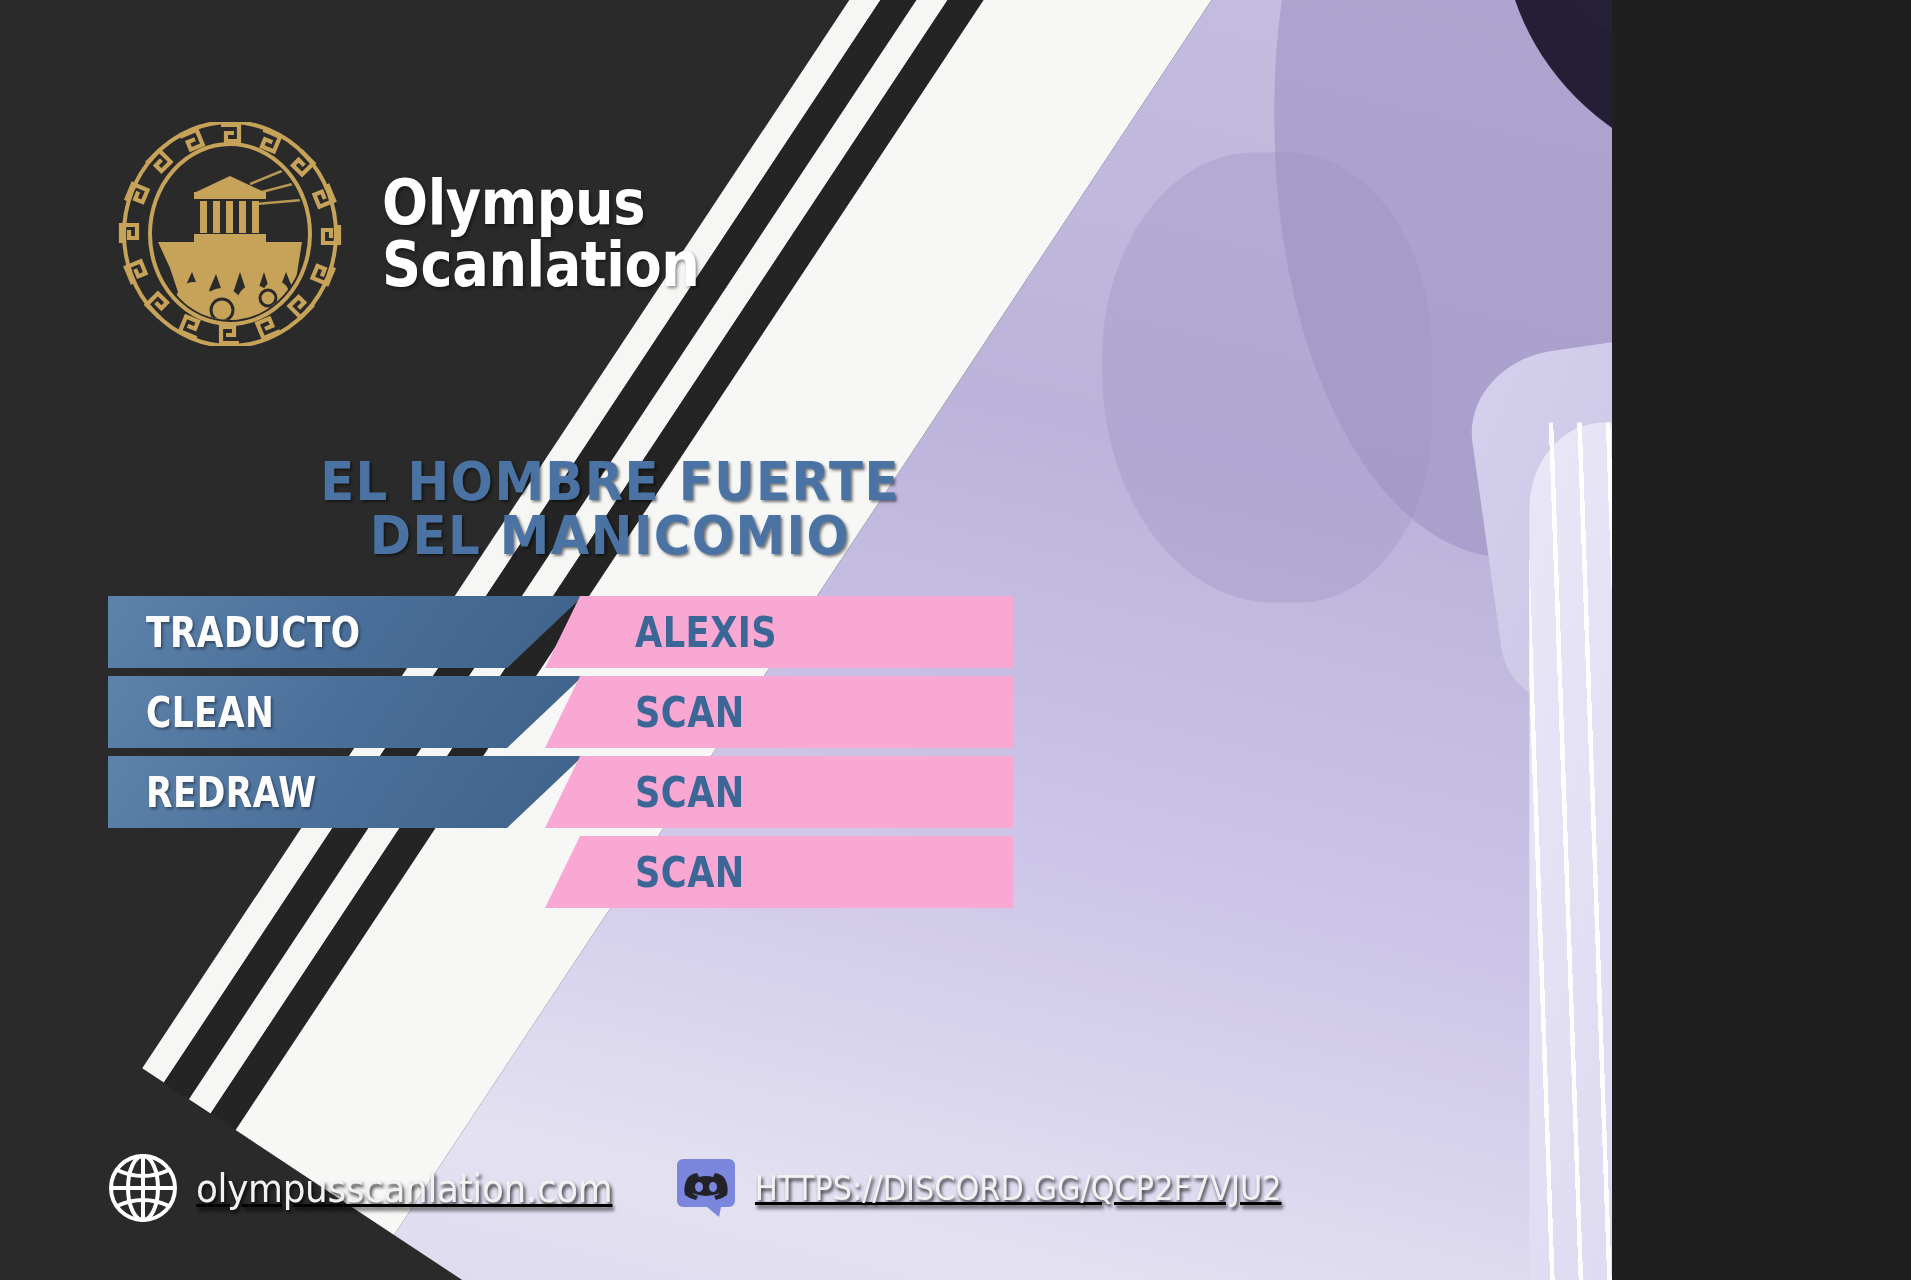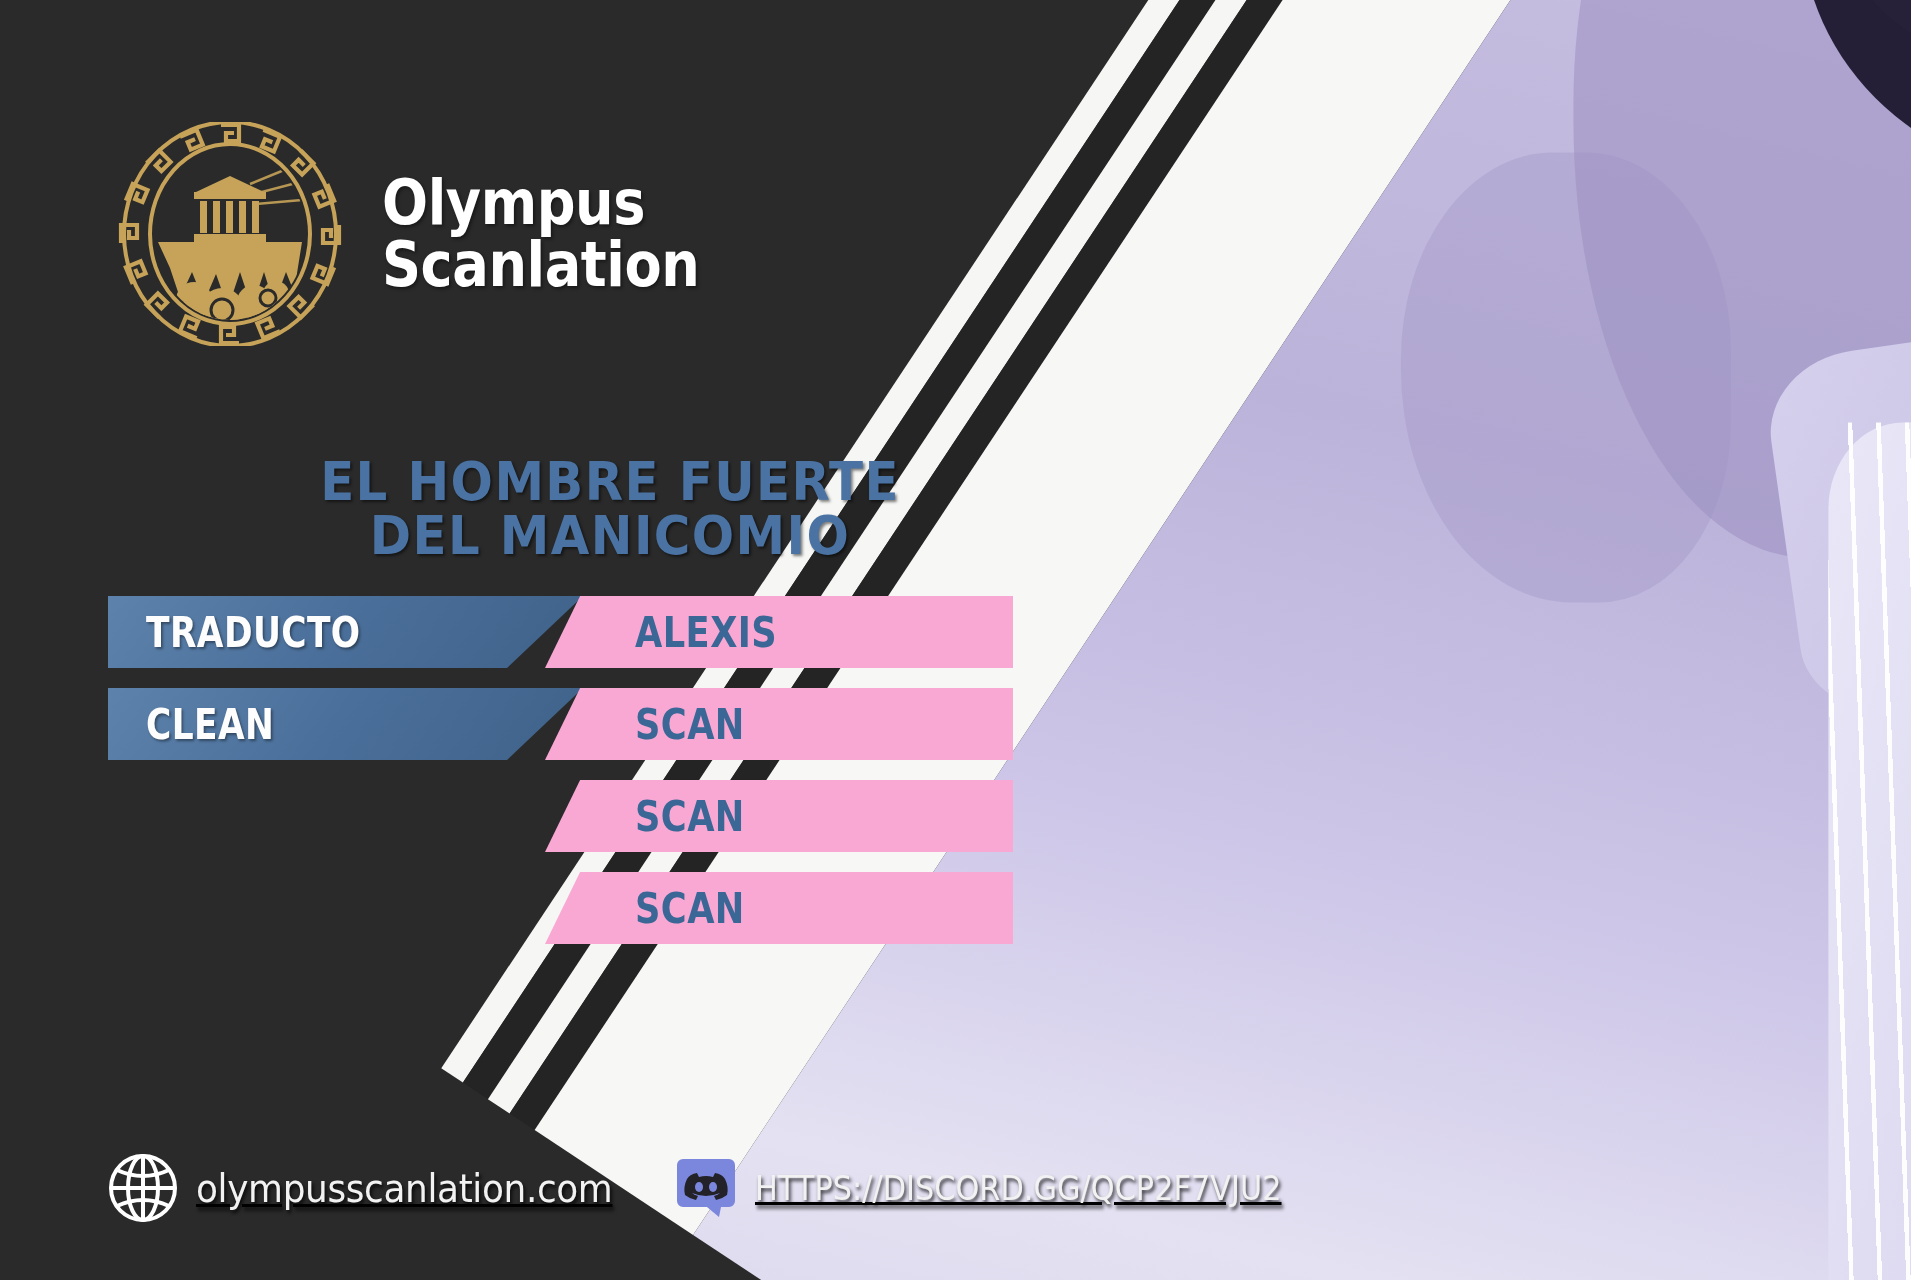--- a/index.html
+++ b/index.html
@@ -9,11 +9,12 @@
   }
   #page {
     position: relative;
-    width: 1911px;
+    width: 1595px;
     height: 1280px;
     overflow: hidden;
     background: #2a2a2a;
     font-family: "Liberation Sans", sans-serif;
+    padding-left: 17px;
   }
 
   

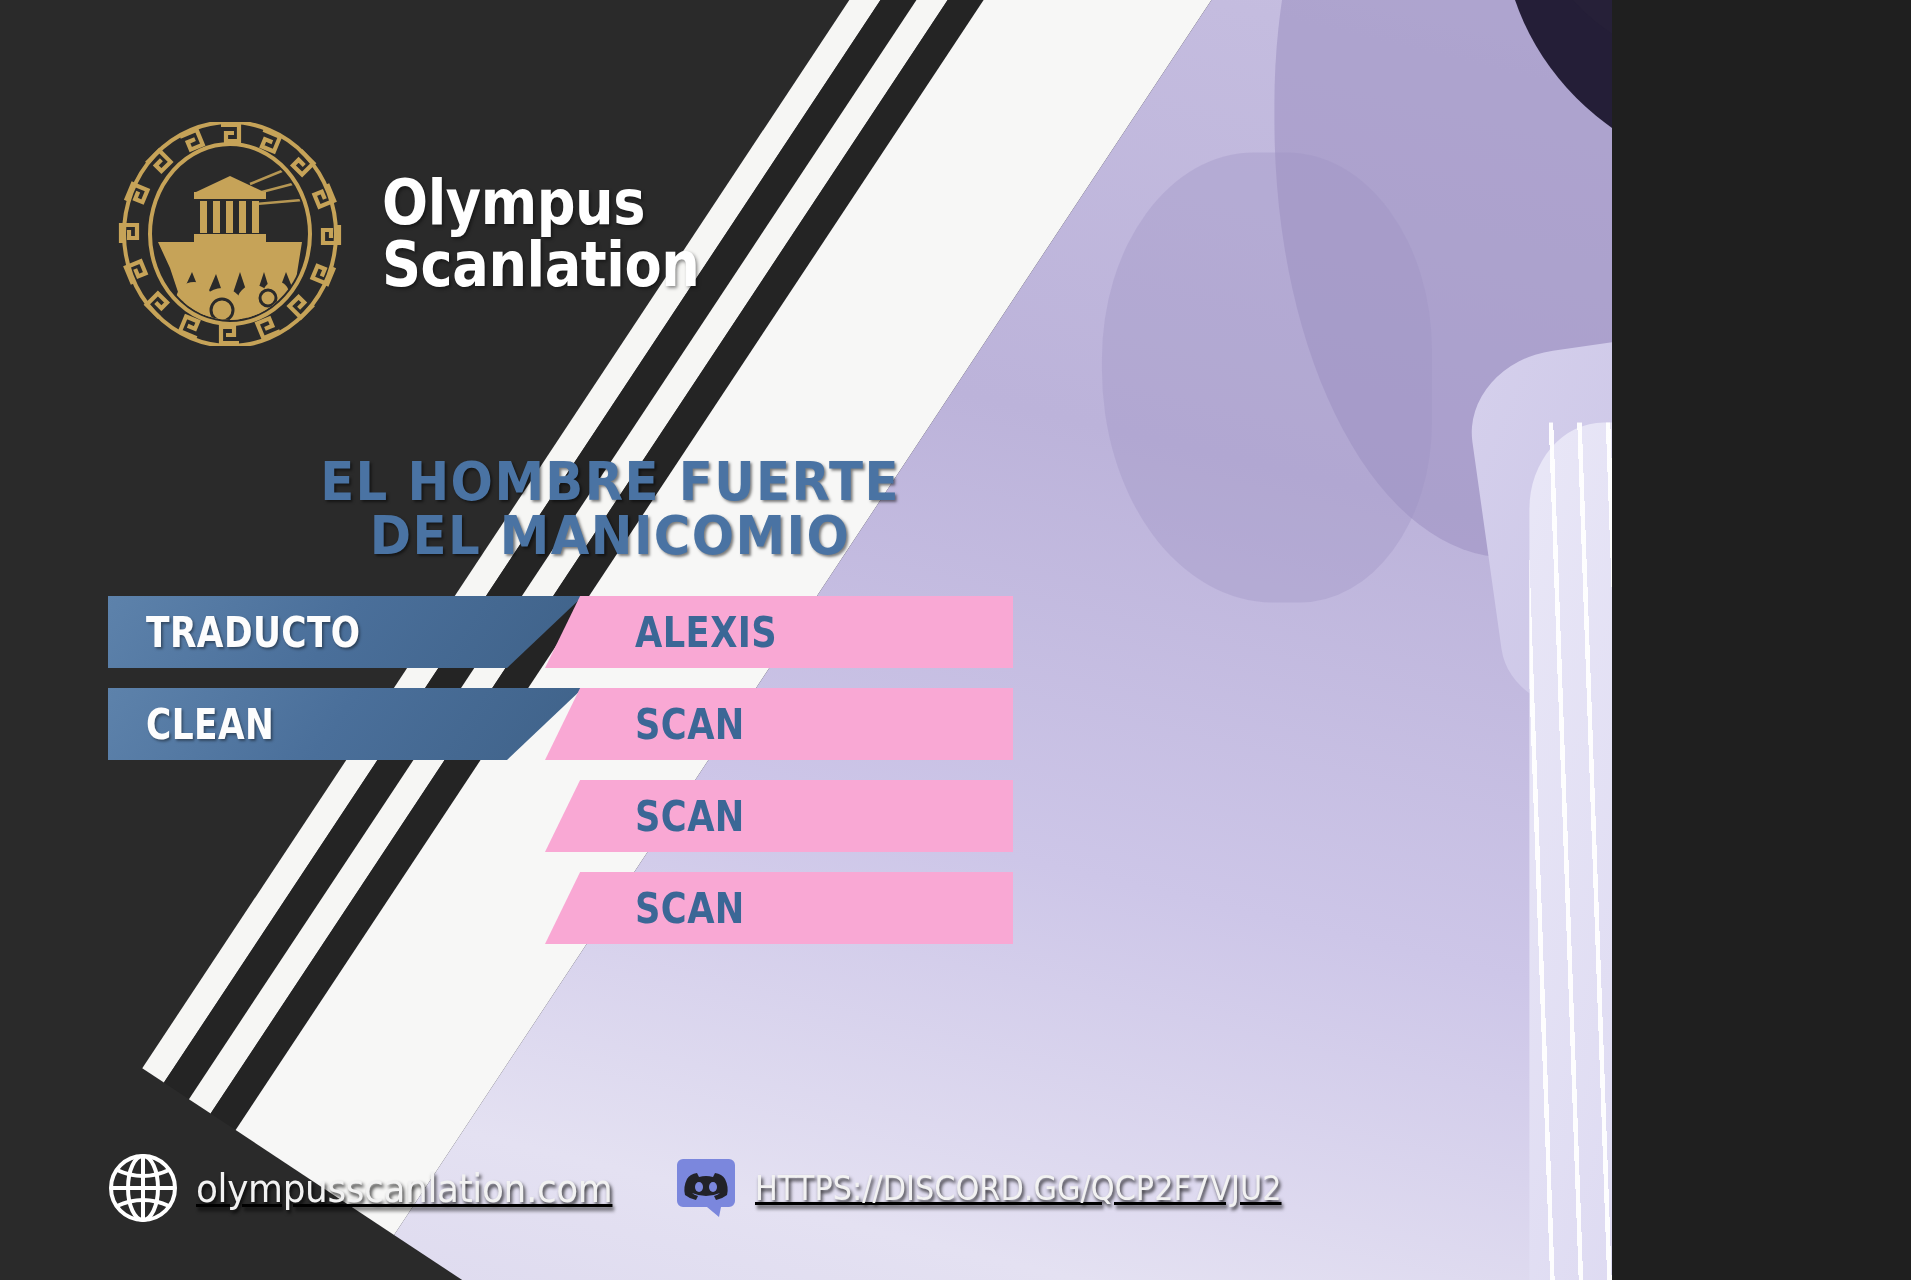--- a/index.html
+++ b/index.html
@@ -149,7 +149,7 @@
   .credit-row {
     position: relative;
     height: 72px;
-    margin-bottom: 20px;
+    margin-bottom: 8px;
   }
   .credit-role {
     position: absolute;

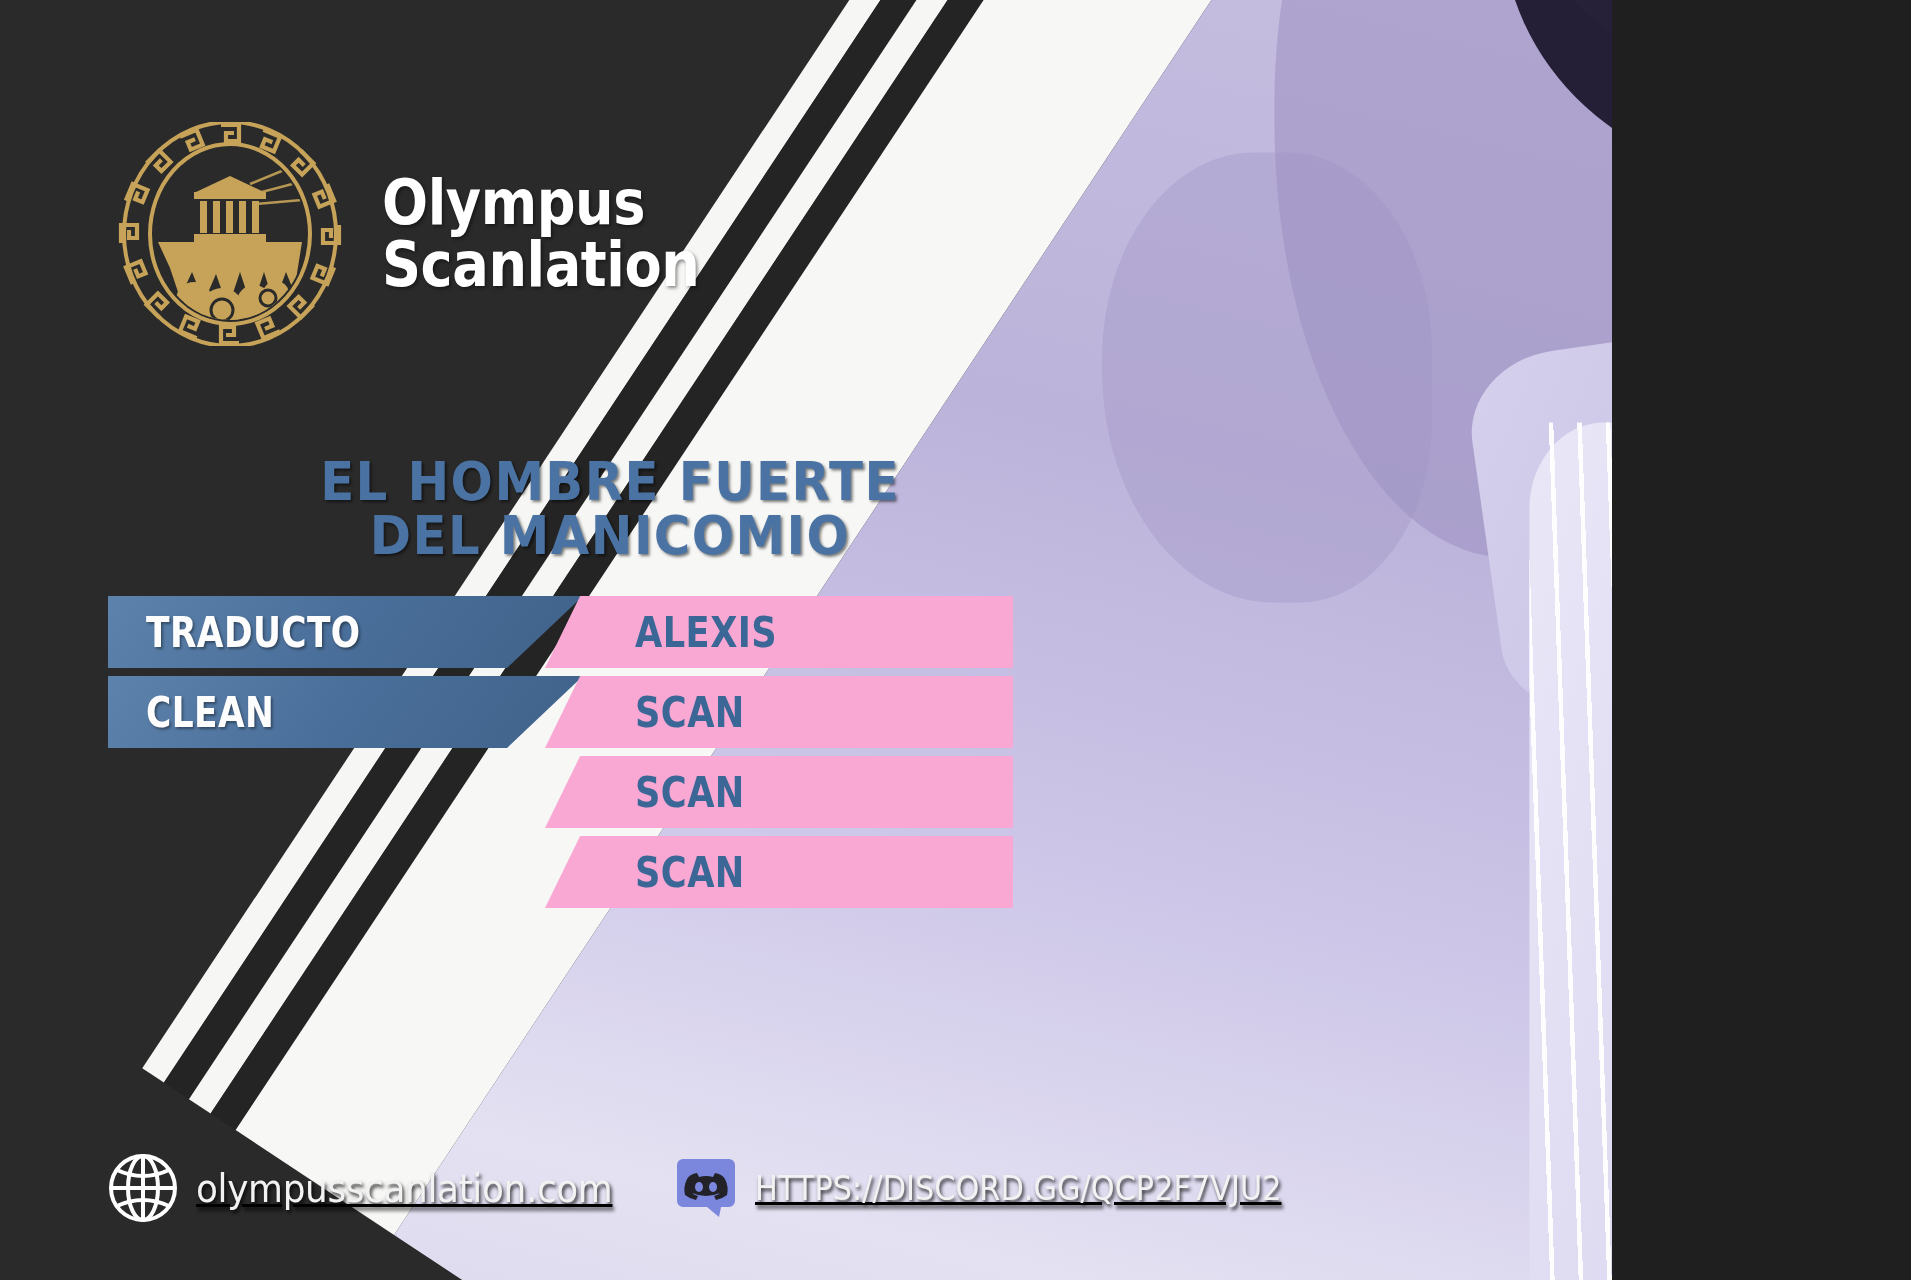--- a/index.html
+++ b/index.html
@@ -400,6 +400,9 @@
     </div>
 
     <div class="credit-row">
+      <div class="credit-role">
+        <span class="credit-role-text">REDRAW</span>
+      </div>
       <div class="credit-name">
         <span class="credit-name-text">SCAN</span>
       </div>

